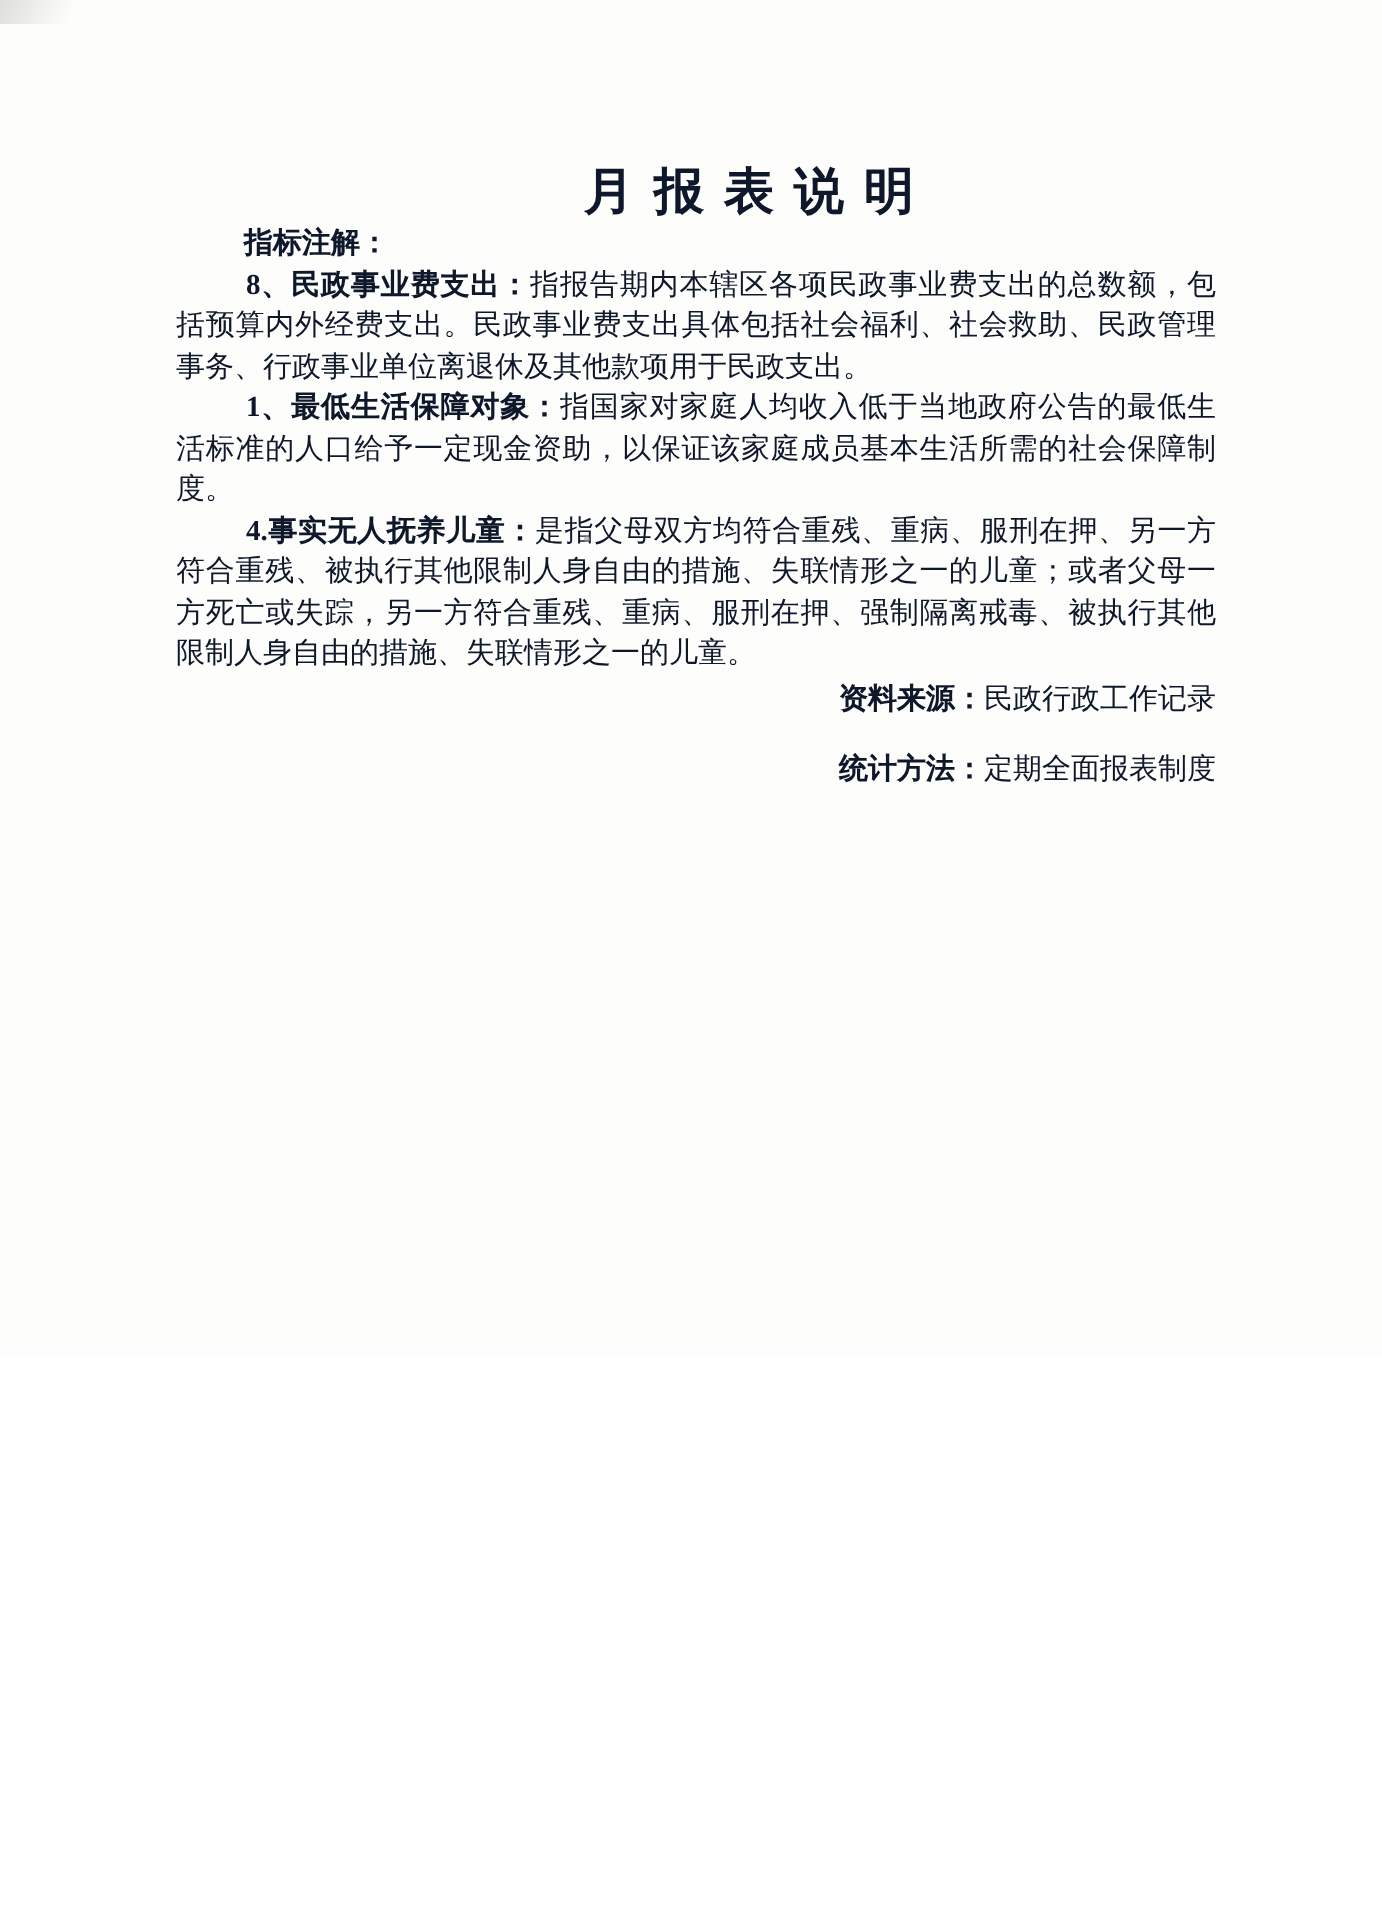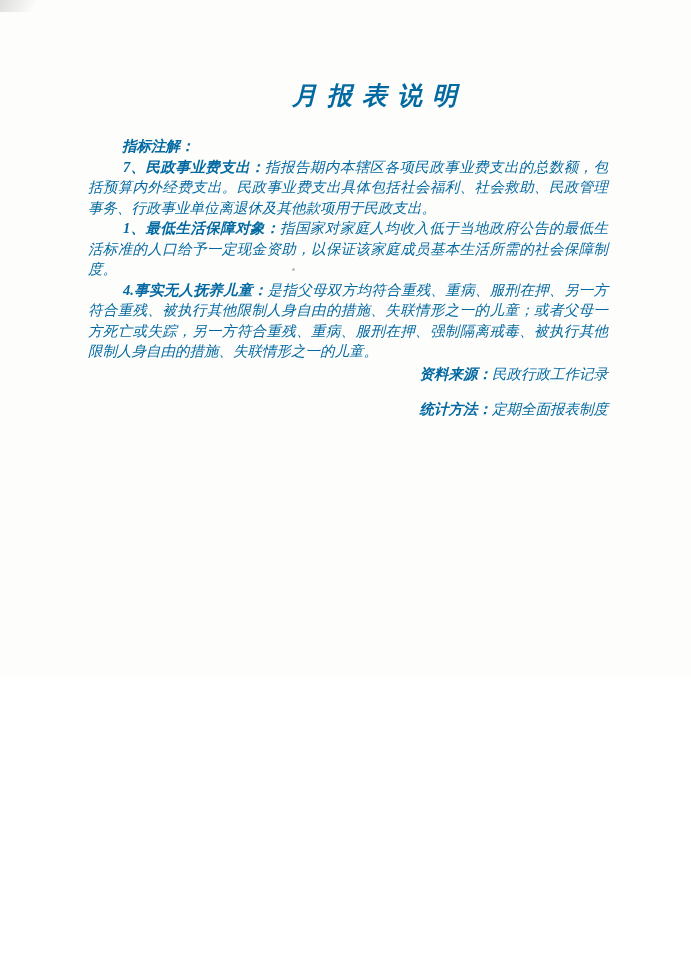--- a/index.html
+++ b/index.html
@@ -8,9 +8,8 @@
     width:691px; height:677px;
     background:#fdfdfc;
     font-family:"Liberation Serif","DejaVu Serif",serif;
-    color:#0369a1;
+    color:#0f172a;
     overflow:hidden;
-    font-style:italic;
   }
   .corner-shade {
     position:absolute; top:0; left:0; width:46px; height:12px;

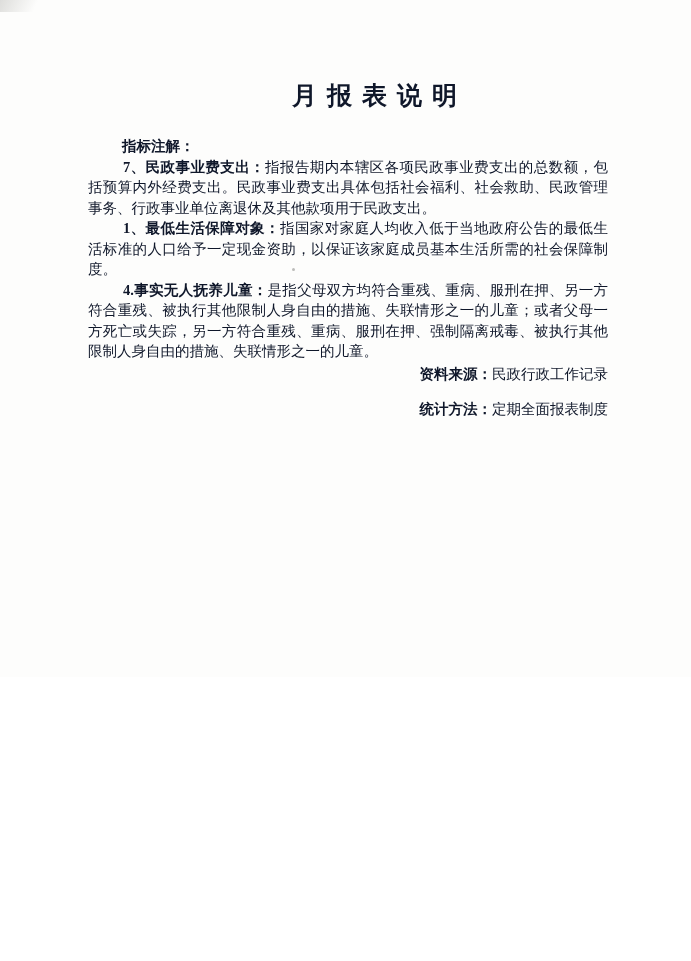--- a/index.html
+++ b/index.html
@@ -21,7 +21,7 @@
     letter-spacing:10px; white-space:nowrap;
   }
   .content {
-    position:absolute; top:136px; left:88px; width:520px;
+    position:absolute; top:112px; left:88px; width:520px;
     font-size:14.5px; line-height:20.5px; text-align:justify;
   }
   .sec-heading { margin:0; font-weight:bold; text-indent:34px; }

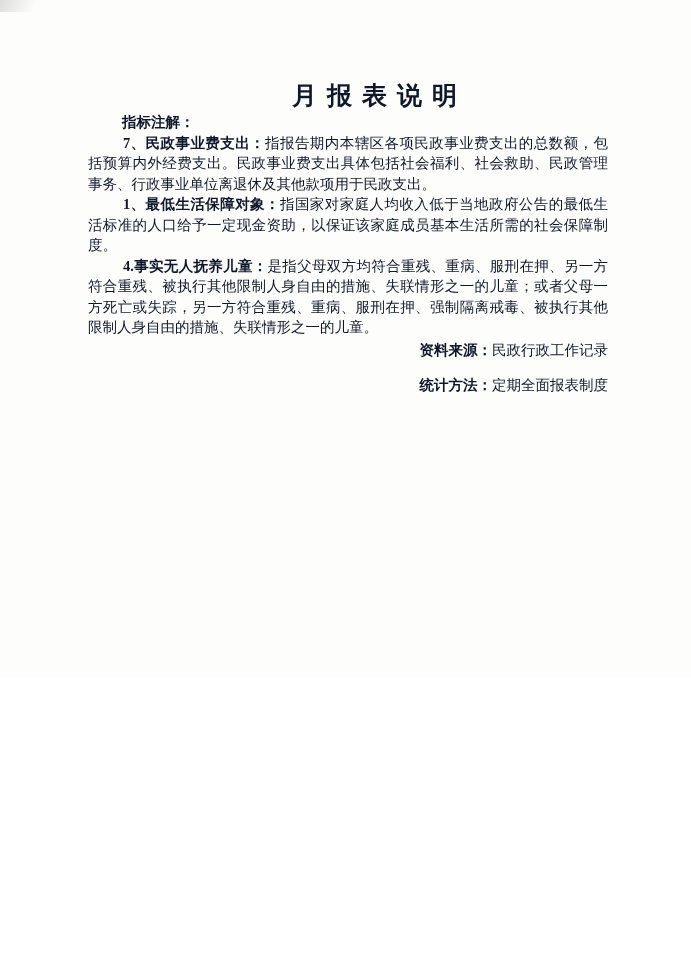--- a/index.html
+++ b/index.html
@@ -54,7 +54,7 @@
   <div class="content">
     <p class="sec-heading">指标注解：</p>
 
-    <p class="para p1"><span class="lead">7、民政事业费支出：</span><span>指报告期内本辖区各项民政事业费支出的总数额，包括预算内外经费支出。民政事业费支出具体包括社会福利、社会救助、民政管理事务、行政事业单位离退休及其他款项用于民政支出。</span></p>
+    <p class="para p1"><span class="lead">8、民政事业费支出：</span><span>指报告期内本辖区各项民政事业费支出的总数额，包括预算内外经费支出。民政事业费支出具体包括社会福利、社会救助、民政管理事务、行政事业单位离退休及其他款项用于民政支出。</span></p>
 
     <p class="para p2"><span class="lead">1、最低生活保障对象：</span><span>指国家对家庭人均收入低于当地政府公告的最低生活标准的人口给予一定现金资助，以保证该家庭成员基本生活所需的社会保障制度。</span></p>
 

